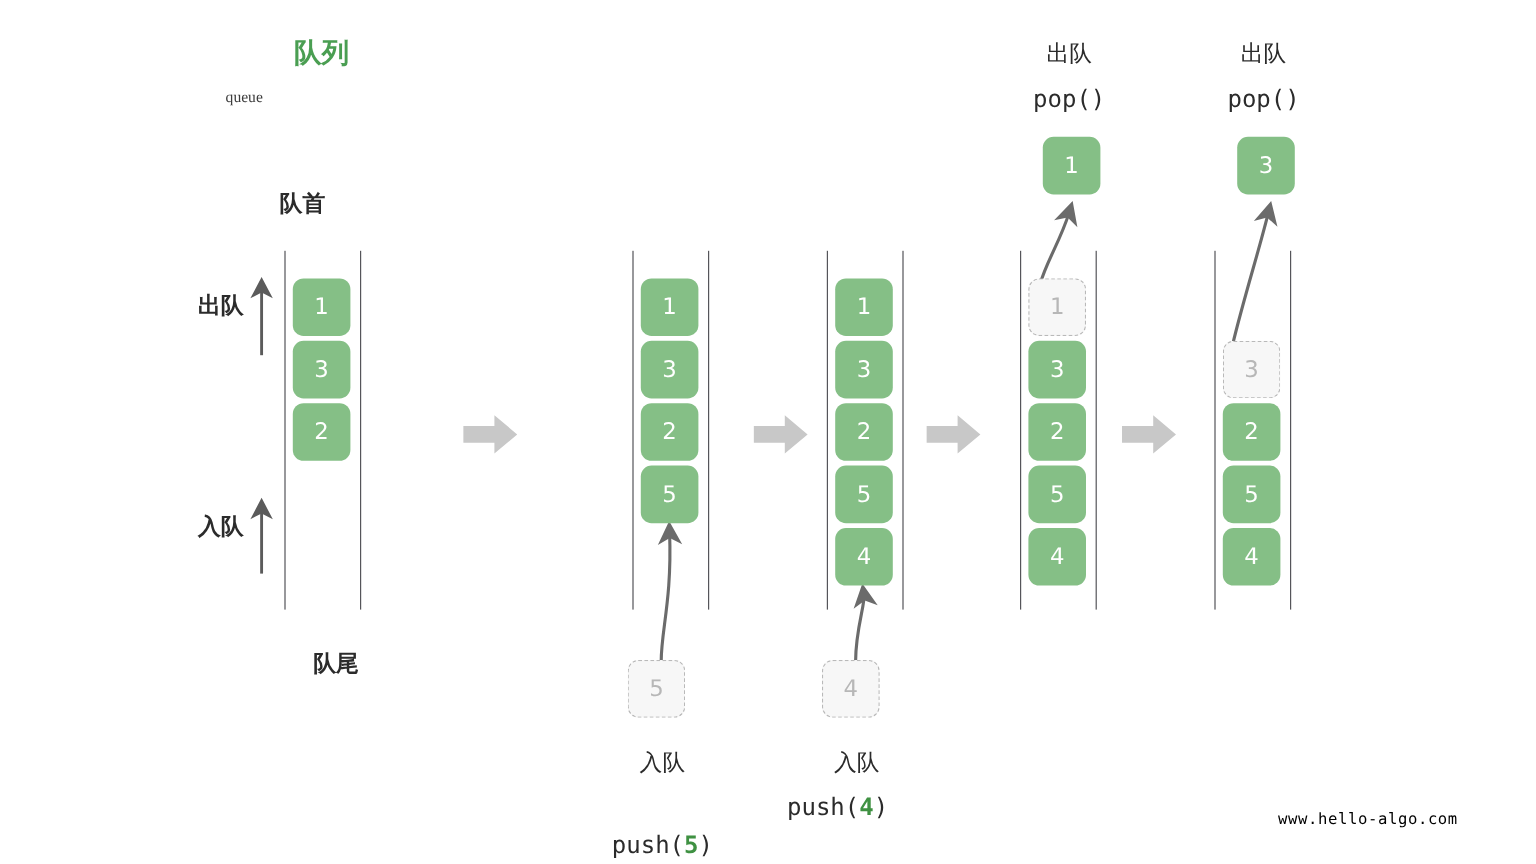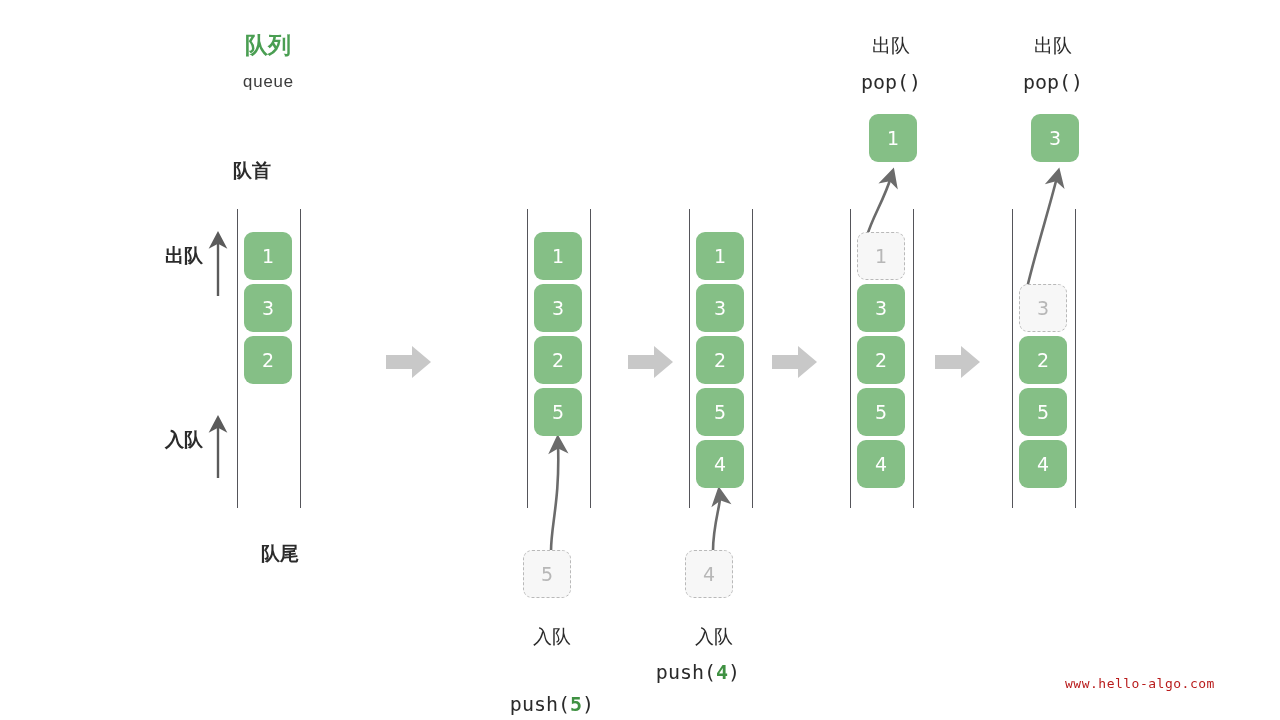--- a/index.html
+++ b/index.html
@@ -34,10 +34,10 @@
     line-height: 1;
   }
   .title-en {
-    font-family: Liberation Mono, monospace;
-    font-size: 17px;
+    font-family: Liberation Serif, serif;
+    font-size: 13px;
     color: #3c3c3c;
-    text-align: center;
+    text-align: left;
     white-space: nowrap;
     line-height: 1;
   }

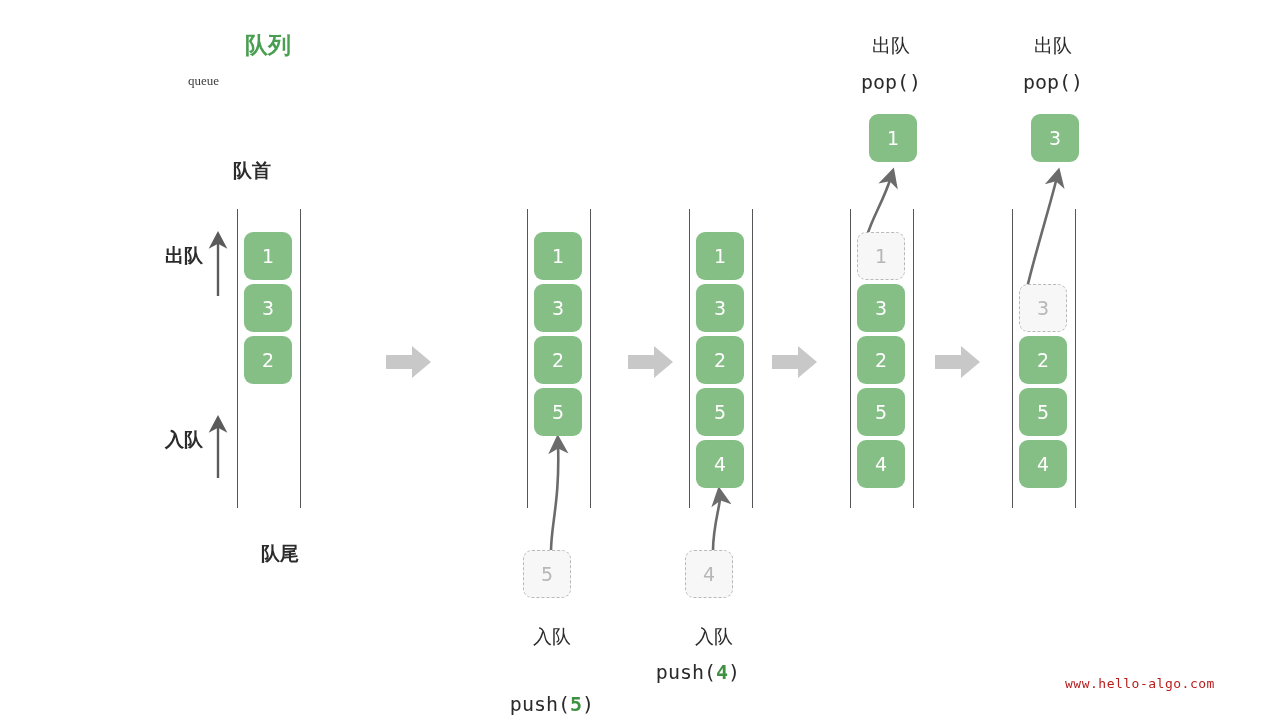--- a/index.html
+++ b/index.html
@@ -69,7 +69,7 @@
   .watermark {
     font-family: "DejaVu Sans Mono", "Liberation Mono", monospace;
     font-size: 13px;
-    color: #b91c1c;
+    color: #000000;
     white-space: nowrap;
     letter-spacing: 0.5px;
   }

